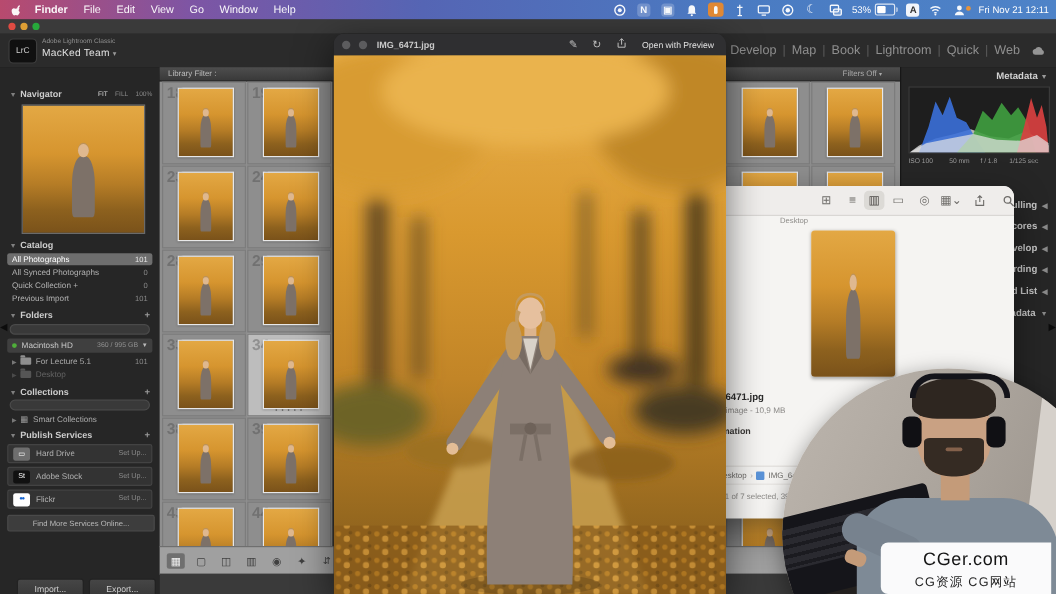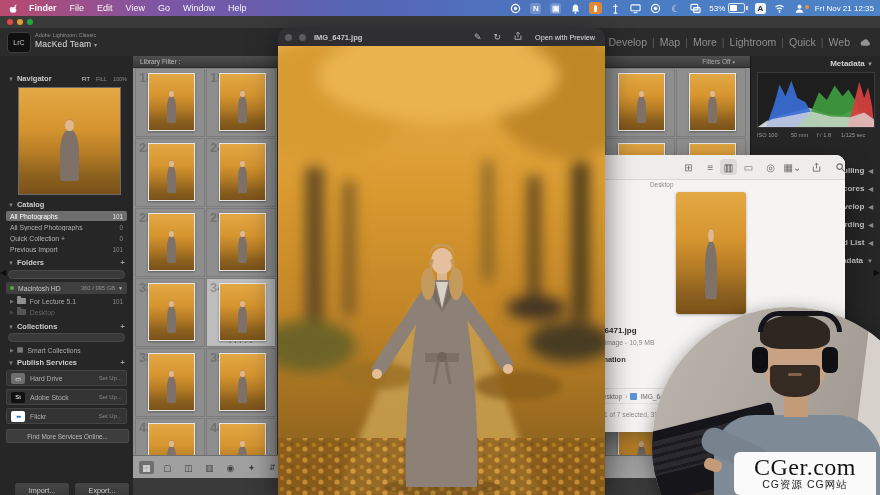--- a/index.html
+++ b/index.html
@@ -240,7 +240,7 @@
           </svg>
           <b></b>
         </div>
-        <div style="font-size: 8px; margin-left: 2px;">Fri Nov 21 12:35</div>
+        <div style="font-size: 8px; margin-left: 2px;">Fri Nov 21 12:11</div>
       </div>
   </div>
 

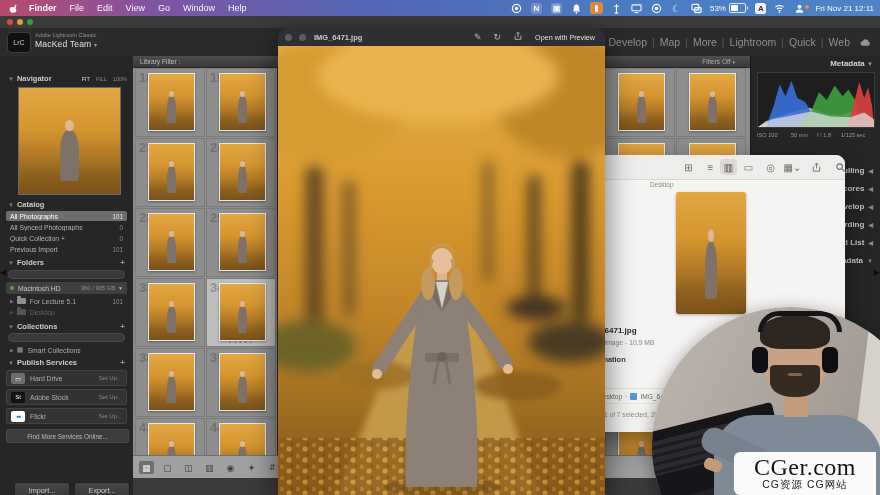--- a/index.html
+++ b/index.html
@@ -262,7 +262,7 @@
           <div class="mod-sep">|</div>
           <div class="module">Map</div>
           <div class="mod-sep">|</div>
-          <div class="module">More</div>
+          <div class="module">Book</div>
           <div class="mod-sep">|</div>
           <div class="module">Lightroom</div>
           <div class="mod-sep">|</div>

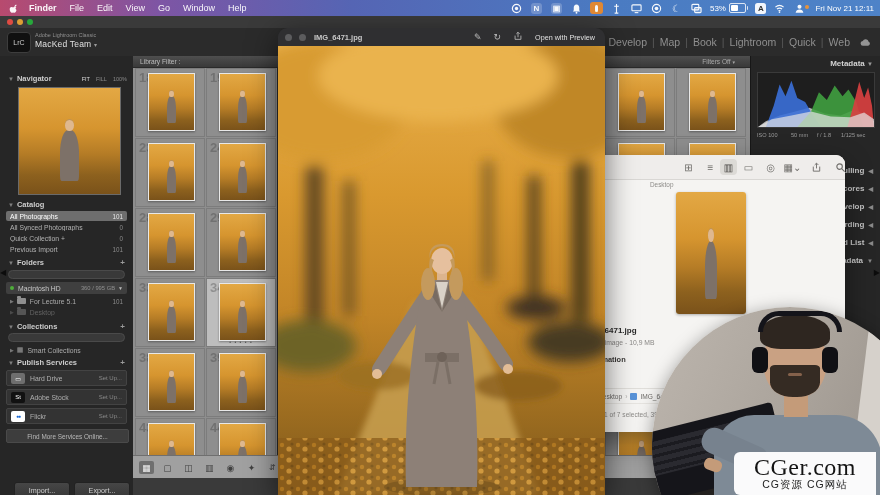--- a/index.html
+++ b/index.html
@@ -146,7 +146,7 @@
   
   #watermark{position:absolute;left:734px;top:452px;width:142px;height:43px;background:rgba(255,255,255,.96);
     border-radius:6px 0 0 6px;z-index:30;display:flex;flex-direction:column;align-items:center;justify-content:center;color:#141414;}
-  #wm1{font-size:24px;letter-spacing:.5px;line-height:22px;font-family:Liberation Serif, serif;}
+  #wm1{font-size:15px;letter-spacing:.5px;line-height:22px;}
   #wm2{font-size:10.5px;letter-spacing:1px;color:#222;}
 </style>
 </head>

